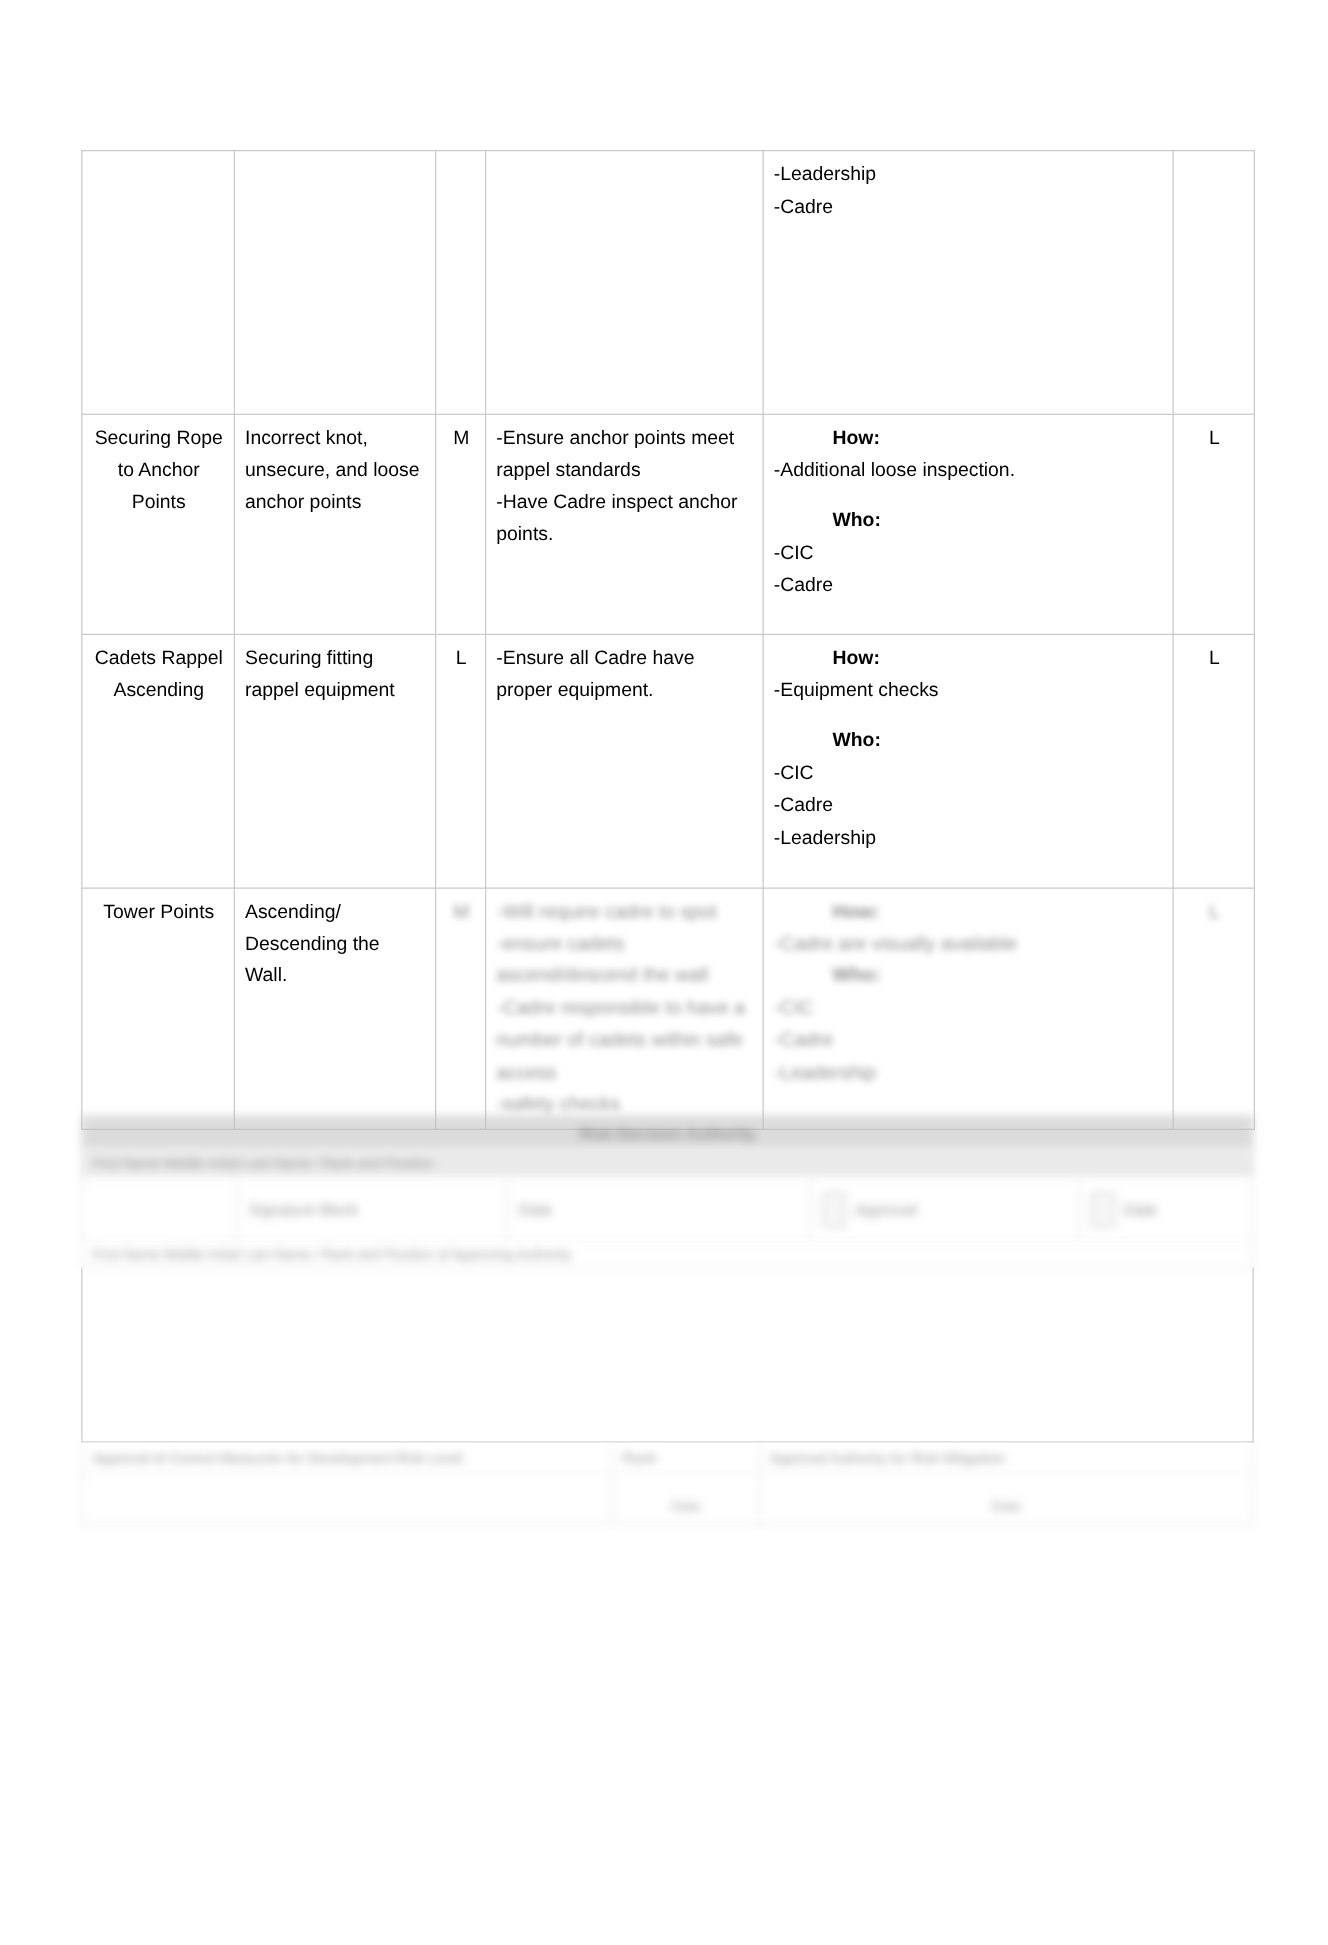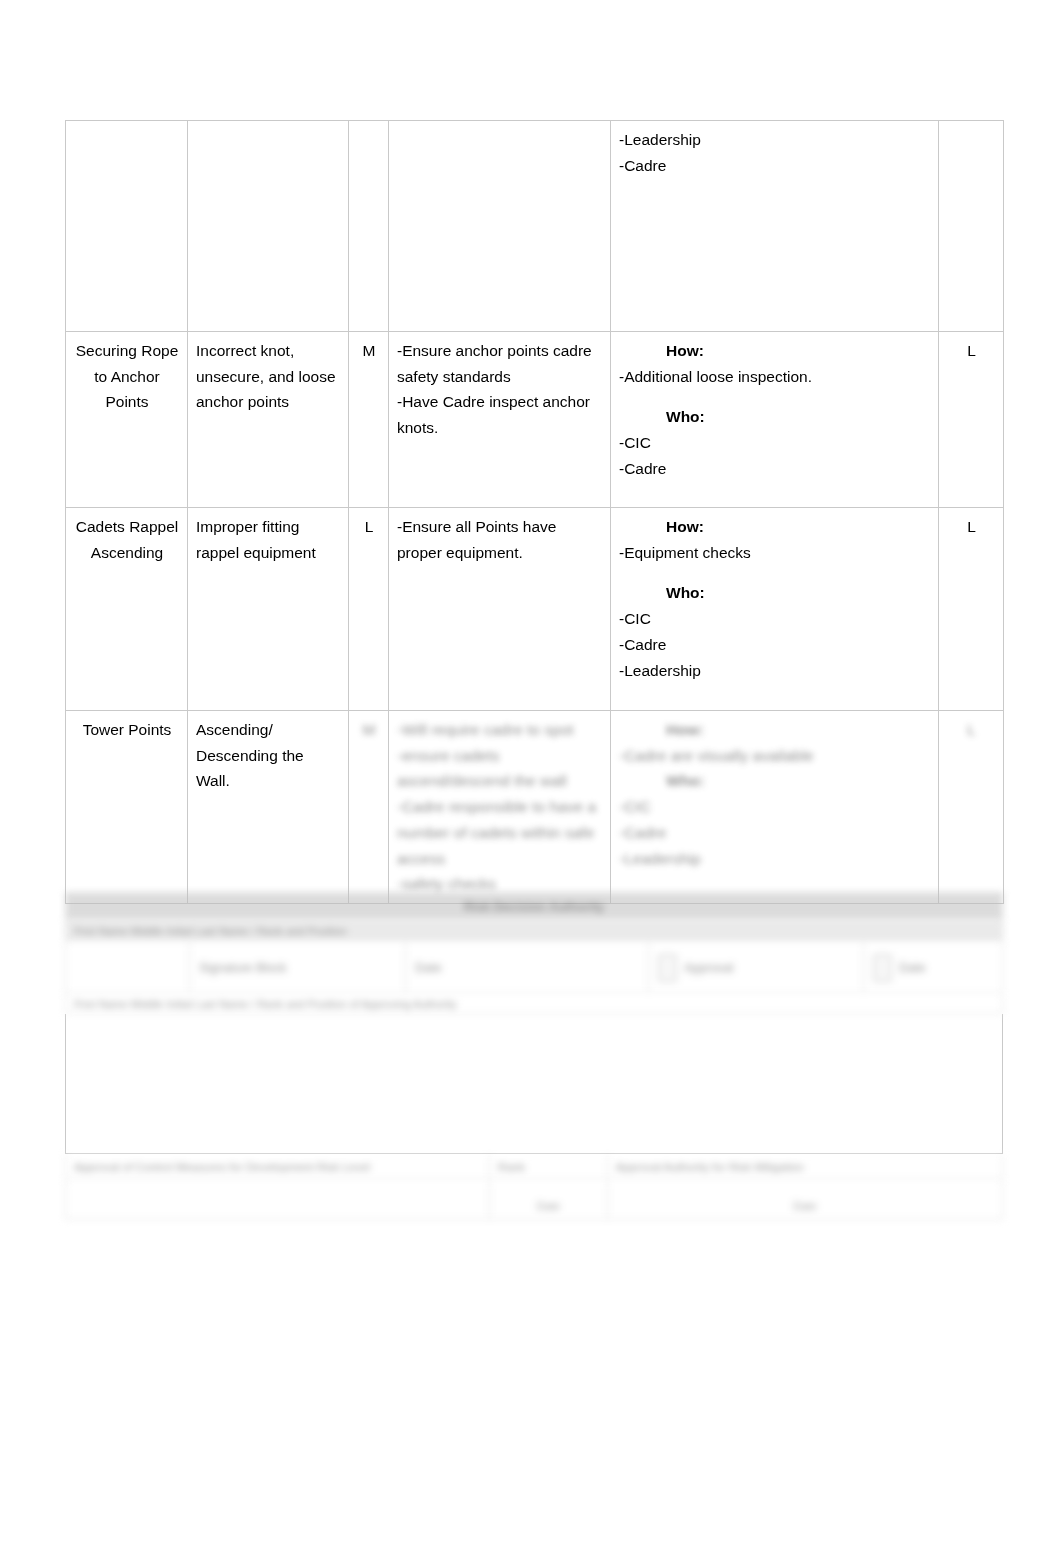--- a/index.html
+++ b/index.html
@@ -275,7 +275,7 @@
           <span>M</span>
         </td>
         <td>
-          <span class="line">-Ensure anchor points cadre safety standards</span>
+          <span class="line">-Ensure anchor points meet rappel standards</span>
           <span class="line">-Have Cadre inspect anchor knots.</span>
         </td>
         <td>

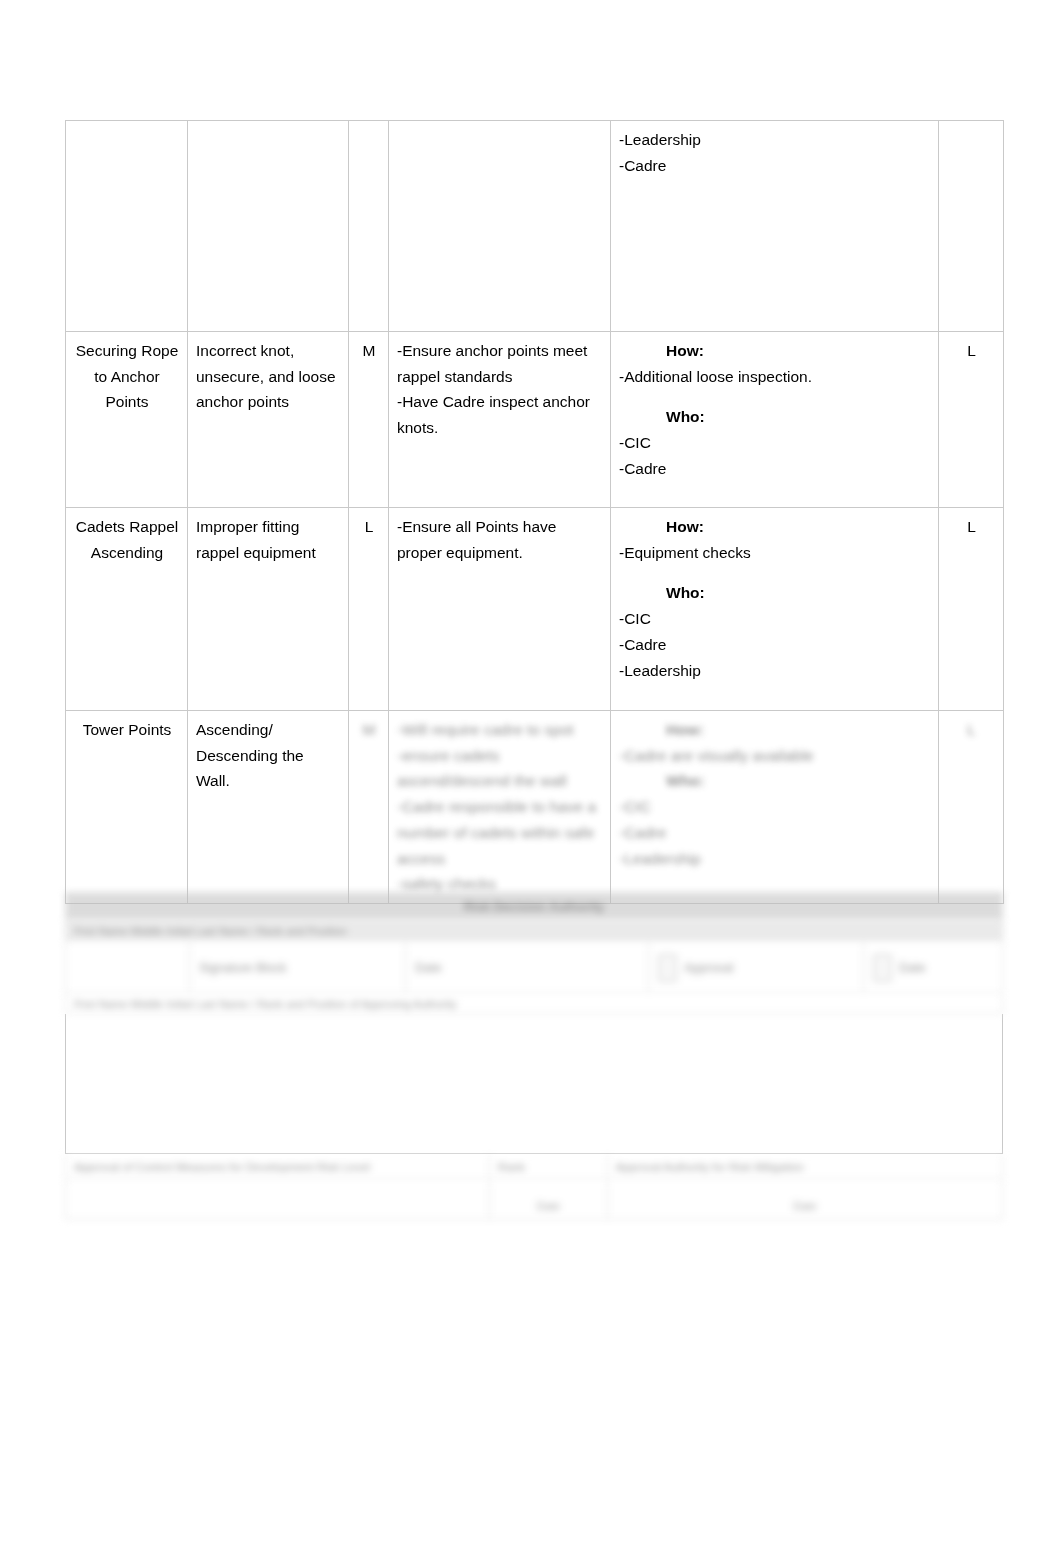--- a/index.html
+++ b/index.html
@@ -276,7 +276,7 @@
         </td>
         <td>
           <span class="line">-Ensure anchor points meet rappel standards</span>
-          <span class="line">-Have Cadre inspect anchor knots.</span>
+          <span class="line">-Have Cadre inspect anchor points.</span>
         </td>
         <td>
           <span class="lbl">How:</span>

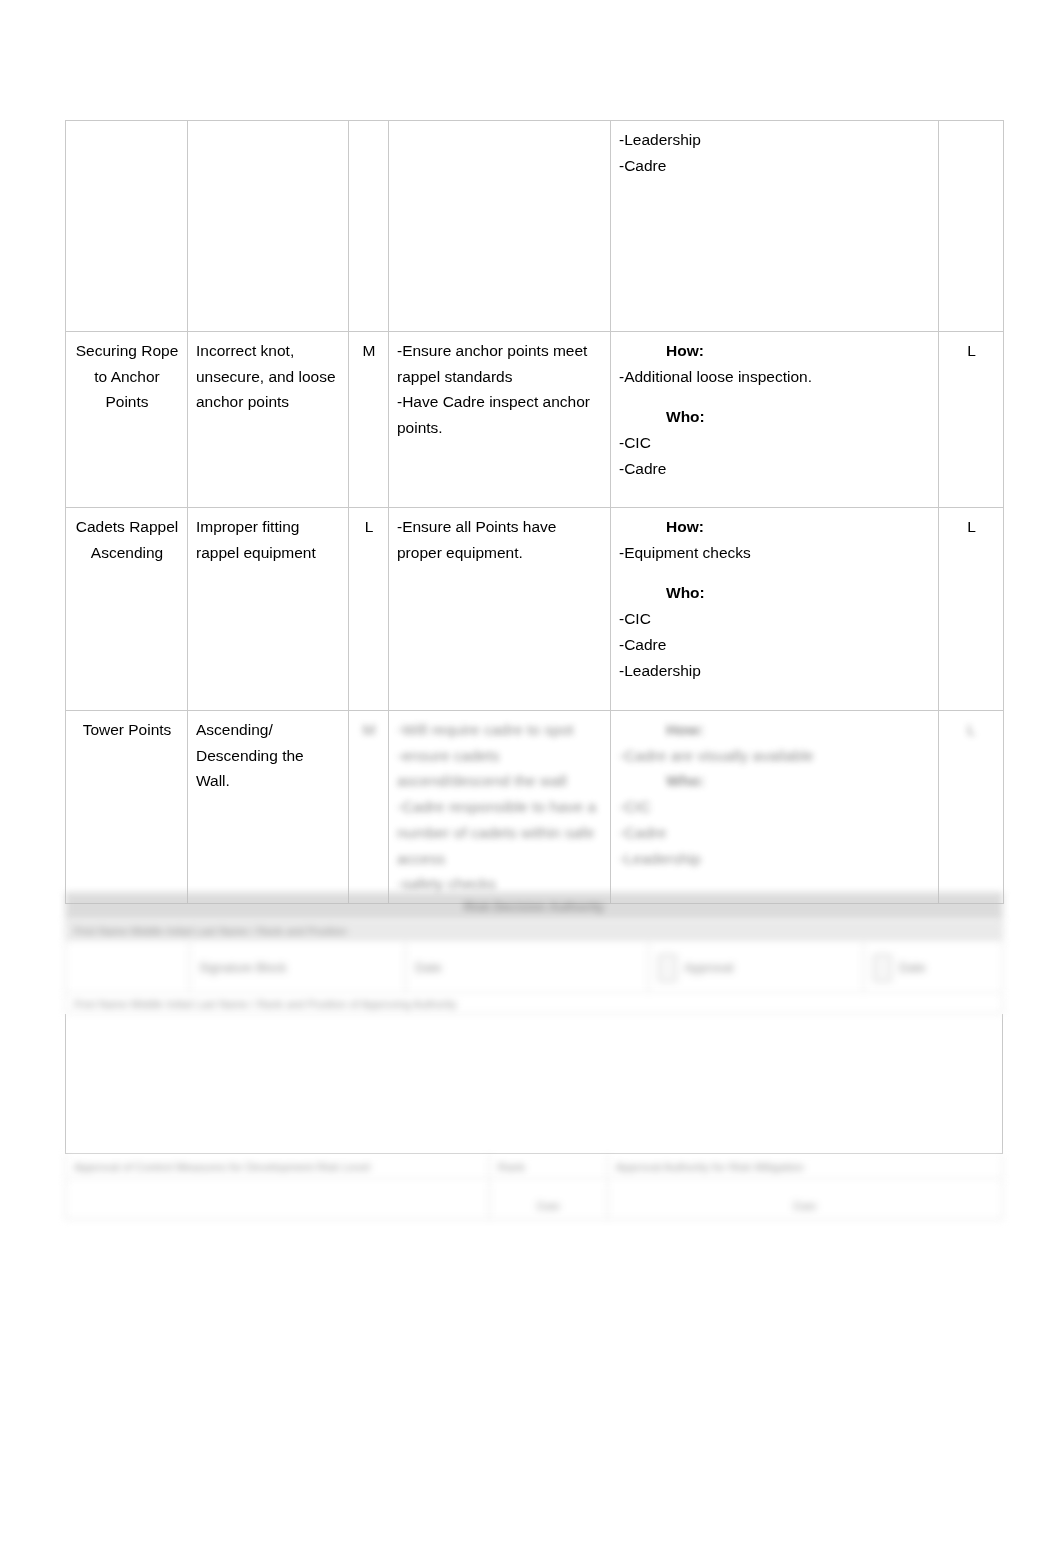--- a/index.html
+++ b/index.html
@@ -296,7 +296,7 @@
           <span>Cadets Rappel Ascending</span>
         </td>
         <td>
-          <span>Improper fitting rappel equipment</span>
+          <span>Securing fitting rappel equipment</span>
         </td>
         <td class="c-rac">
           <span>L</span>

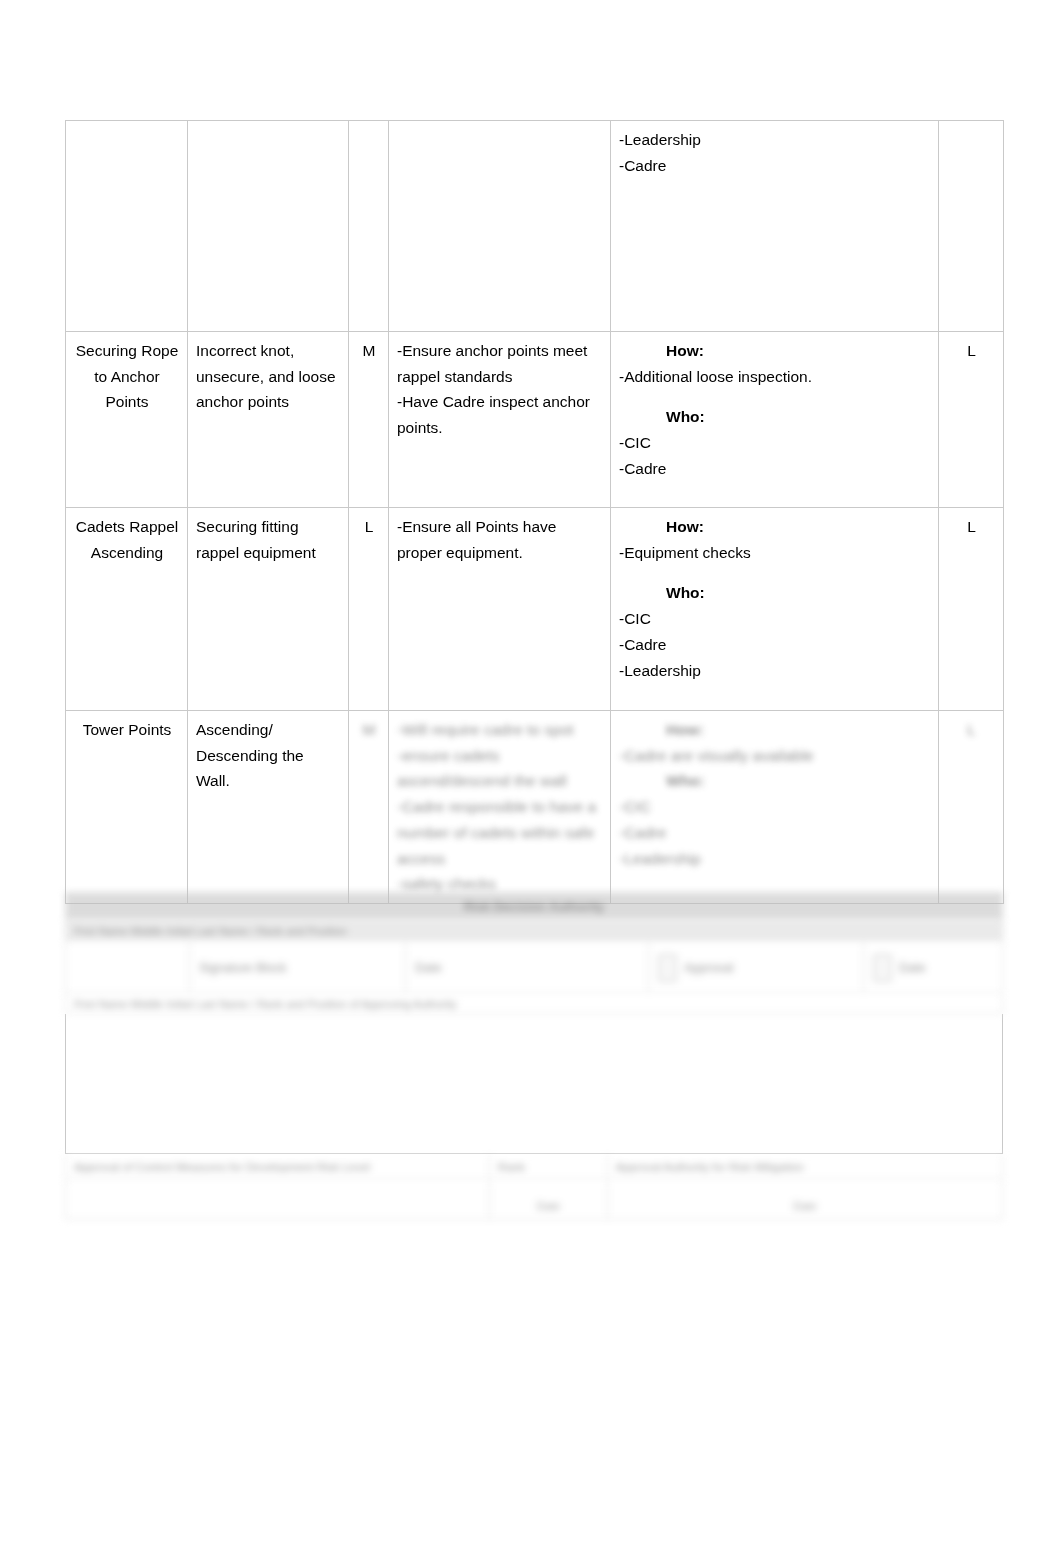--- a/index.html
+++ b/index.html
@@ -302,7 +302,7 @@
           <span>L</span>
         </td>
         <td>
-          <span class="line">-Ensure all Points have proper equipment.</span>
+          <span class="line">-Ensure all Cadre have proper equipment.</span>
         </td>
         <td>
           <span class="lbl">How:</span>

